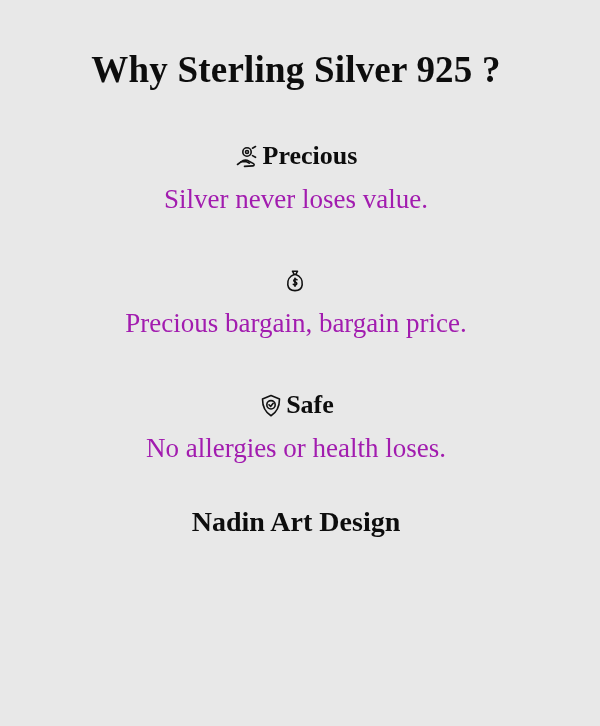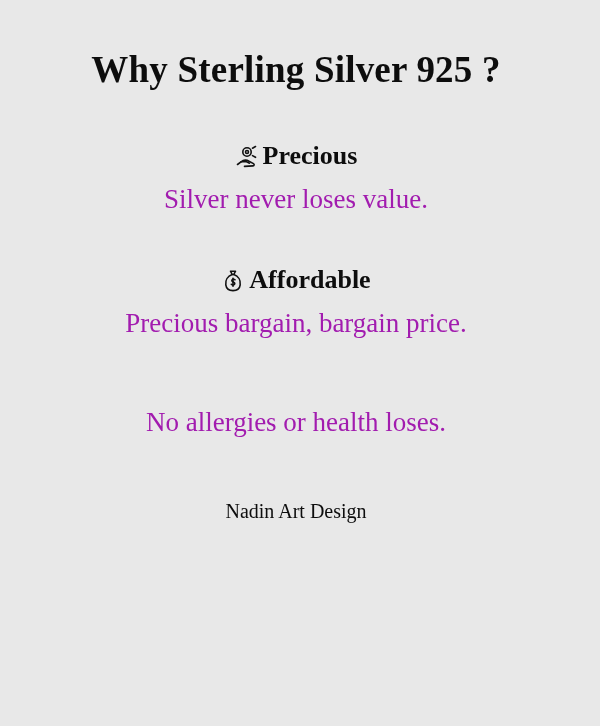--- a/index.html
+++ b/index.html
@@ -127,7 +127,6 @@
             <path d="M12 10.3 L12 18.3"></path>
           </svg>
         </span>
-        <span class="feature-title">Affordable</span>
       </div>
       <div class="feature-desc">Precious bargain, bargain price.</div>
     </div>

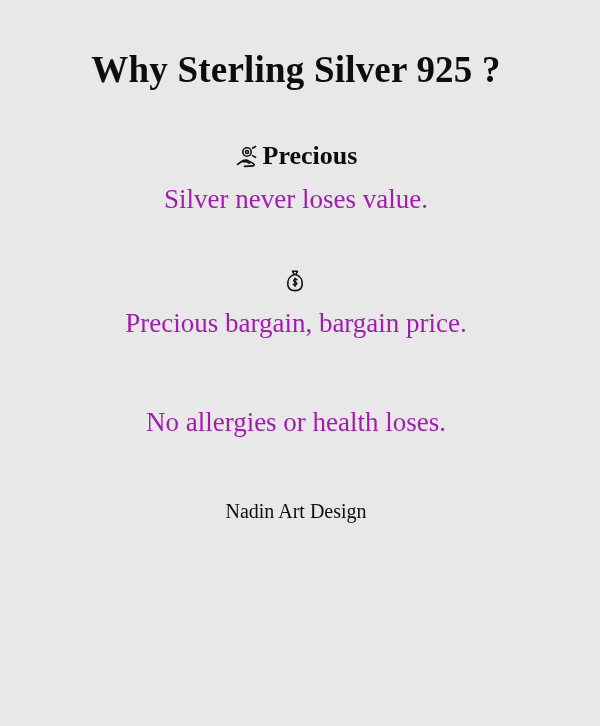--- a/index.html
+++ b/index.html
@@ -132,6 +132,16 @@
     </div>
 
     <div class="feature">
+      <div class="feature-head">
+        <span class="feature-icon">
+          <svg width="26" height="26" viewBox="0 0 26 26" fill="none" stroke="#111111" stroke-width="1.6" stroke-linecap="round" stroke-linejoin="round">
+            <path d="M13 2.6 L21.5 6.1 C21.5 13.2 18.6 19.4 13 22.8 C7.4 19.4 4.5 13.2 4.5 6.1 Z"></path>
+            <circle cx="13" cy="11.8" r="4.2"></circle>
+            <path d="M11 11.8 L12.6 13.4 L15.2 10.3"></path>
+          </svg>
+        </span>
+        <span class="feature-title">Safe</span>
+      </div>
       <div class="feature-desc">No allergies or health loses.</div>
     </div>
 

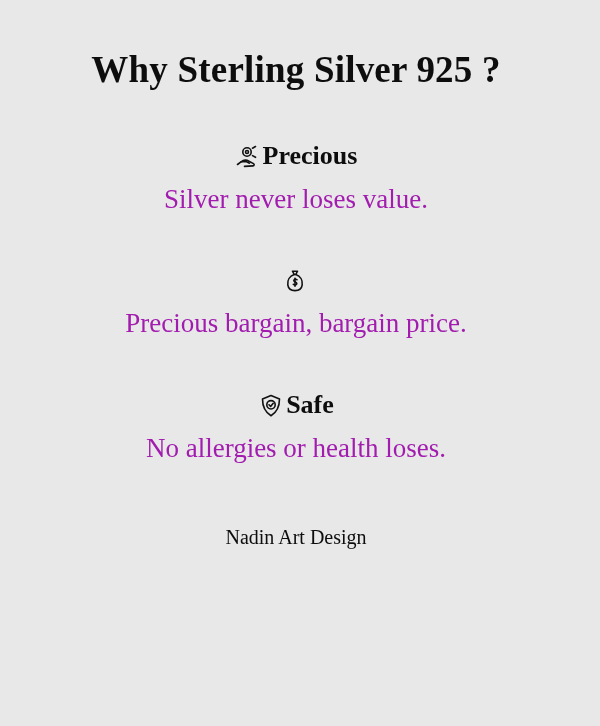--- a/index.html
+++ b/index.html
@@ -83,10 +83,10 @@
     text-align: center;
   }
   .brand {
-    margin-top: 62px;
+    margin-top: 42px;
     font-family: "Liberation Serif", serif;
-    font-weight: normal;
-    font-size: 20px;
+    font-weight: bold;
+    font-size: 28px;
     color: #0d0d0d;
     text-align: center;
   }

